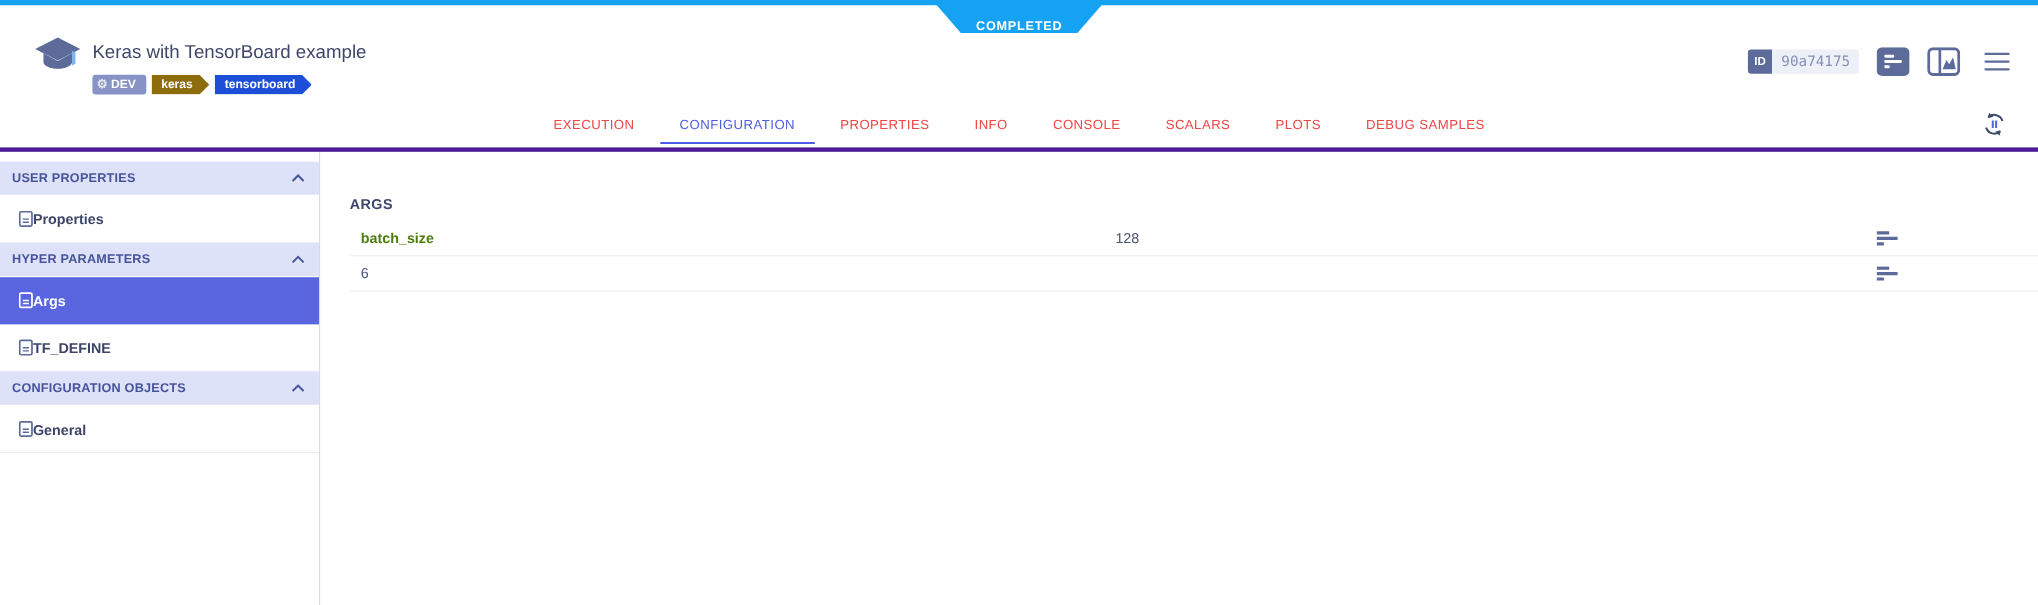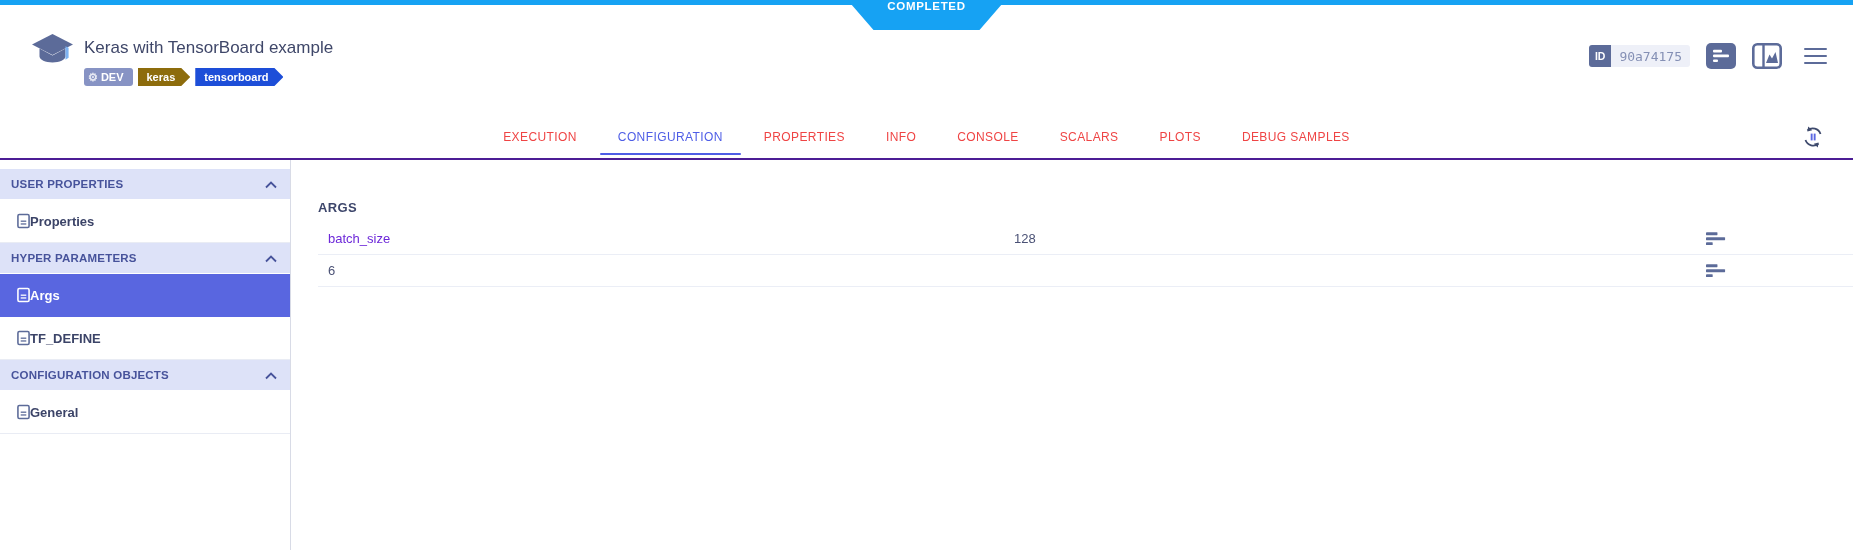--- a/index.html
+++ b/index.html
@@ -17,7 +17,7 @@
     position:absolute; top:0; left:50%; transform:translateX(-50%);
     width:158px; height:30px; background:#16a2f3;
     clip-path:polygon(0 0,100% 0,calc(100% - 26px) 100%,26px 100%);
-    display:flex; align-items:flex-start; justify-content:center;
+    display:flex; align-items:flex-end; justify-content:center;
     color:#fff; font-size:11.5px; font-weight:bold; letter-spacing:.7px;
     z-index:5;
   }

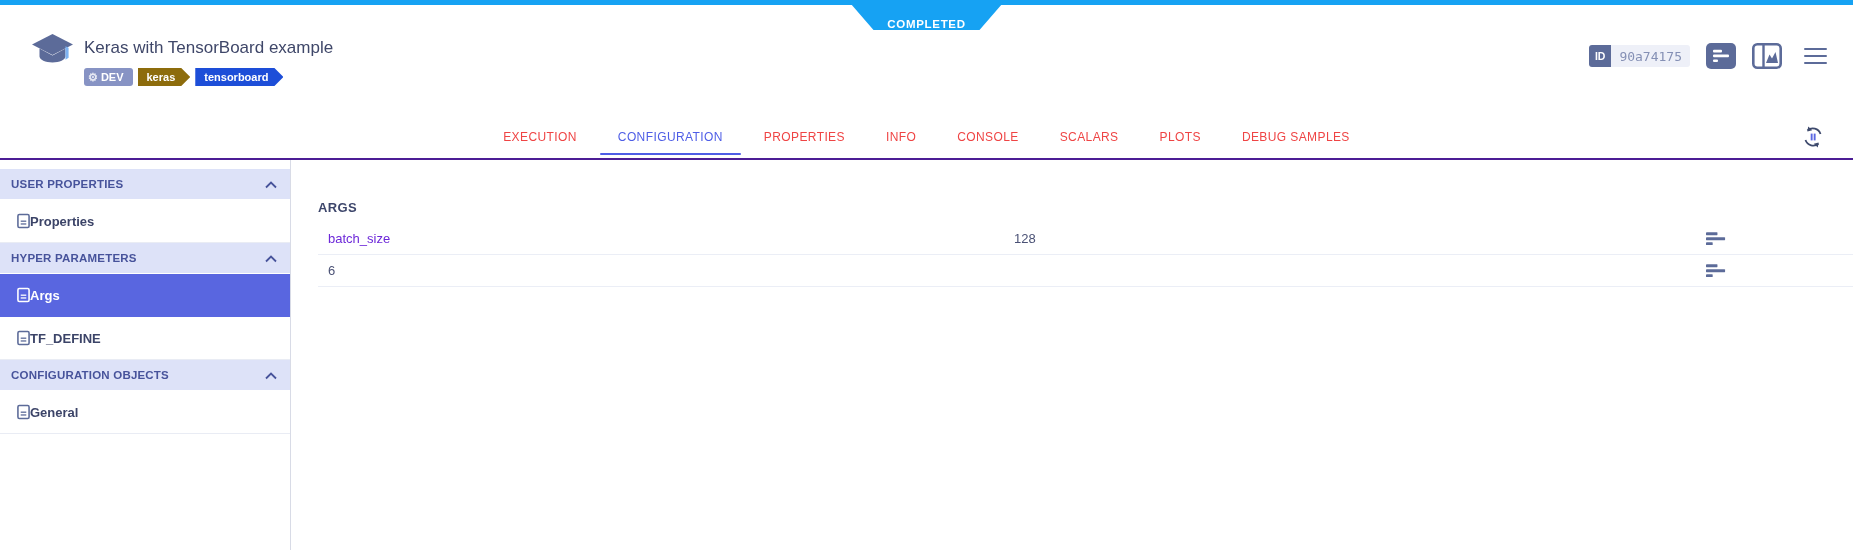--- a/index.html
+++ b/index.html
@@ -23,7 +23,7 @@
   }
 
   
-  .top-section { position:relative; height:155px; border-bottom:2px solid #4c1d95; background:#fff; }
+  .top-section { position:relative; height:133px; border-bottom:4px solid #4c1d95; background:#fff; }
 
   .brand { position:absolute; left:30px; top:26px; display:flex; gap:9px; }
   .brand-text .title { font-size:17px; color:#3f4769; font-weight:500; margin:7px 0 10px; }

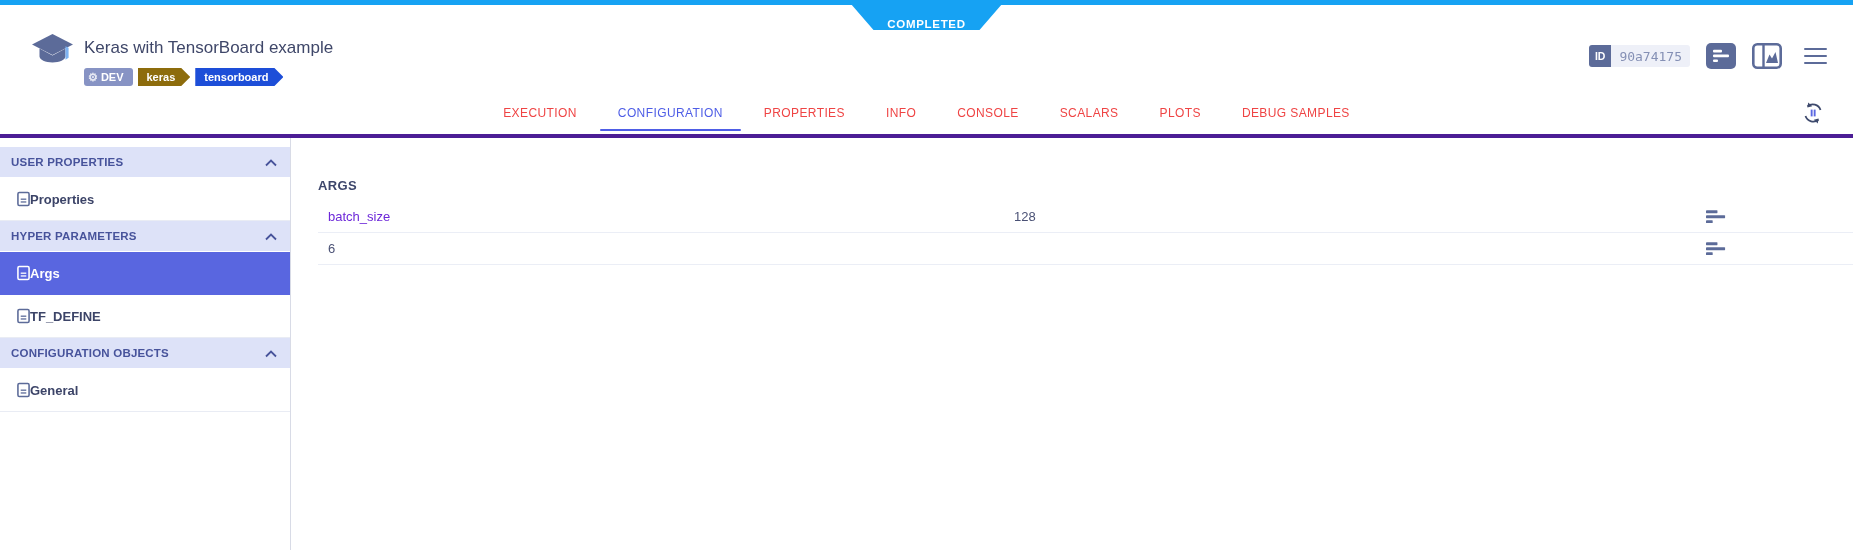--- a/index.html
+++ b/index.html
@@ -90,7 +90,7 @@
   .main { flex:1; padding:40px 0 0 27px; }
   .main-title { font-size:13px; font-weight:bold; color:#3d466b; letter-spacing:.4px; margin-bottom:8px; }
   .param-row { display:flex; align-items:center; height:32px; border-bottom:1px solid #ebeef6; padding-left:10px; }
-  .param-name { width:686px; font-size:13px; color:#6d28d9; }
+  .param-name { width:686px; font-size:13px; color:#4d7c0f;font-weight:bold; }
   .param-value { flex:1; font-size:13px; color:#4a5175; }
   .row-icon { margin-right:126px; display:flex; color:#5c6b99; }
 </style>

